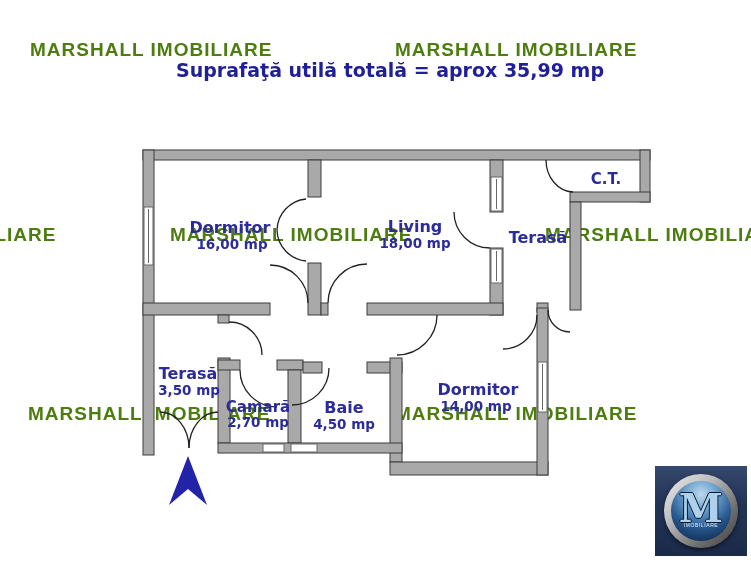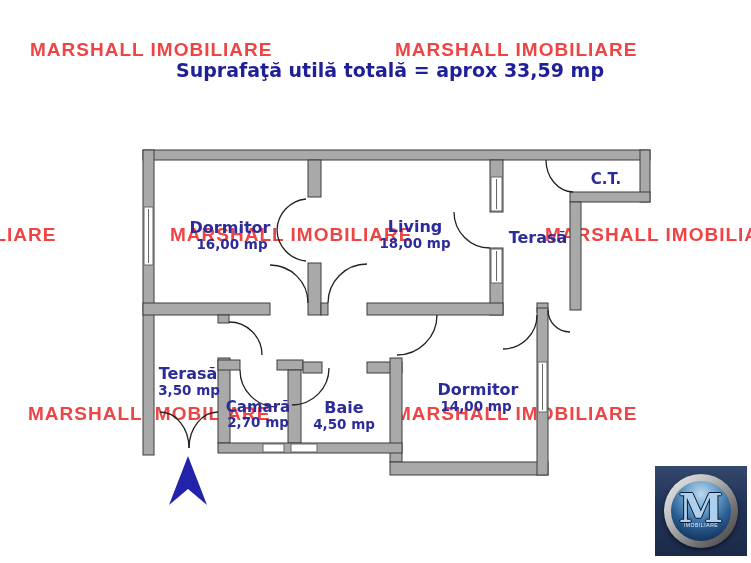--- a/index.html
+++ b/index.html
@@ -7,7 +7,7 @@
         font-family:"DejaVu Sans",sans-serif;}
   
   .wm{position:absolute;font-family:"Liberation Sans",sans-serif;font-weight:bold;
-      font-size:19px;color:#ef4444;white-space:nowrap;letter-spacing:1px;z-index:1;}
+      font-size:19px;color:#4d7c0f;white-space:nowrap;letter-spacing:1px;z-index:1;}
   
   .title-row{position:absolute;left:40px;width:700px;text-align:center;z-index:3;
              color:#1f1f99;font-weight:bold;font-family:"DejaVu Sans",sans-serif;}

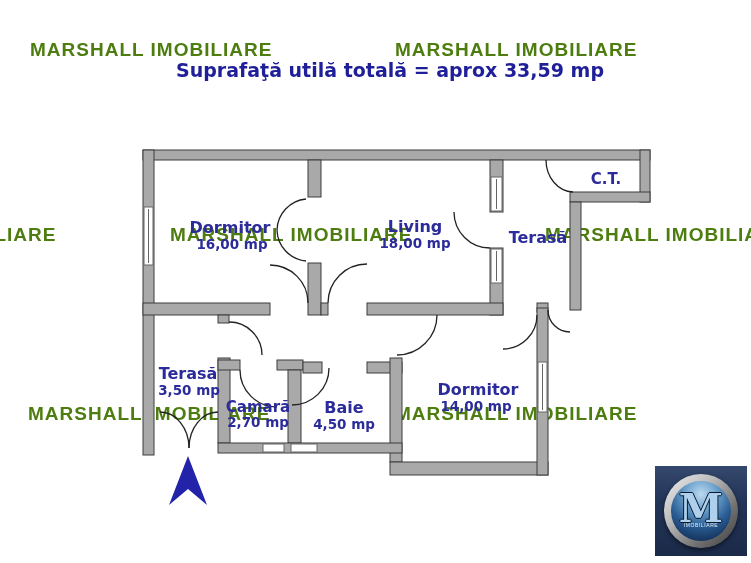--- a/index.html
+++ b/index.html
@@ -45,7 +45,7 @@
   <div class="wm" style="left:28px;top:403px">MARSHALL IMOBILIARE</div>
   <div class="wm" style="left:395px;top:403px">MARSHALL IMOBILIARE</div>
 
-  <div class="title-row" id="plan-subtitle">Suprafaţă utilă totală = aprox 33,59 mp</div>
+  <div class="title-row" id="plan-subtitle">Suprafaţă utilă totală = aprox 35,99 mp</div>
 
   <svg id="plan-svg" width="751" height="563" viewBox="0 0 751 563">
 

